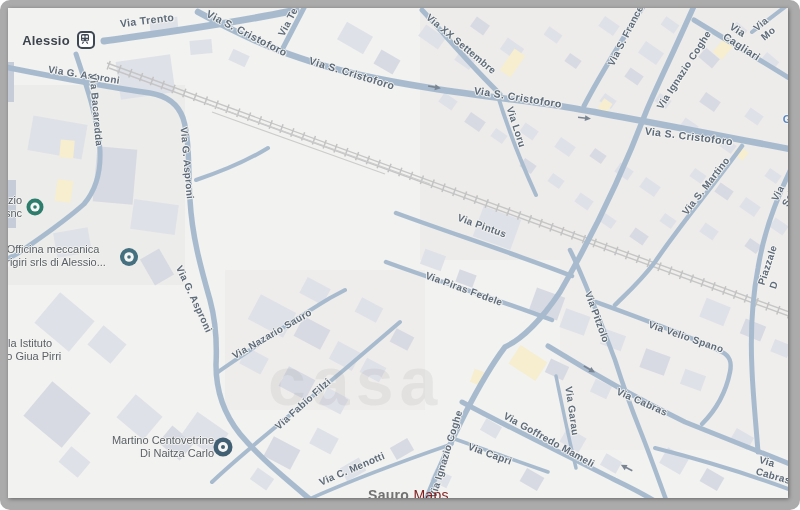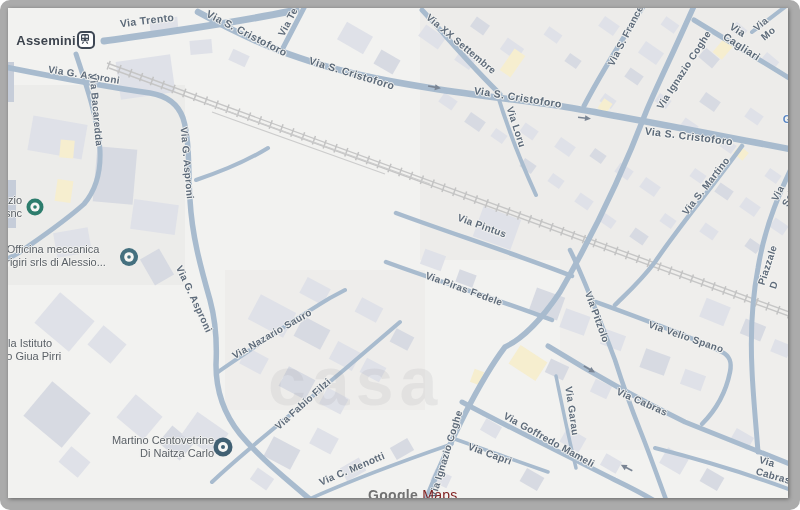--- a/index.html
+++ b/index.html
@@ -265,7 +265,7 @@
 Di Naitza Carlo</div>
         </div>
 
-      <div class="lbl town-lbl" style="left:46px;top:41px;">Assemini</div>
+      <div class="lbl town-lbl" style="left:46px;top:41px;">Alessio</div>
       <div class="station">
         <svg width="12" height="12" viewBox="0 0 12 12">
           <rect x="2" y="1" width="8" height="7.2" rx="1.6" fill="#3e4754"></rect>

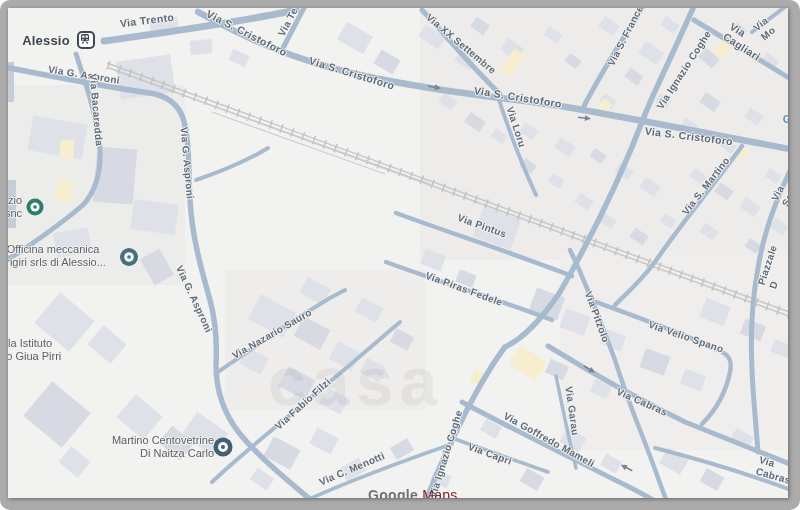--- a/index.html
+++ b/index.html
@@ -281,7 +281,7 @@
       <div class="lbl blue-lbl" style="left:787px;top:119px;">G</div>
 
       <div class="gmaps">
-        <span>Google</span>
+        <span>Sauro</span>
         <span class="maps">Maps</span>
       </div>
 

